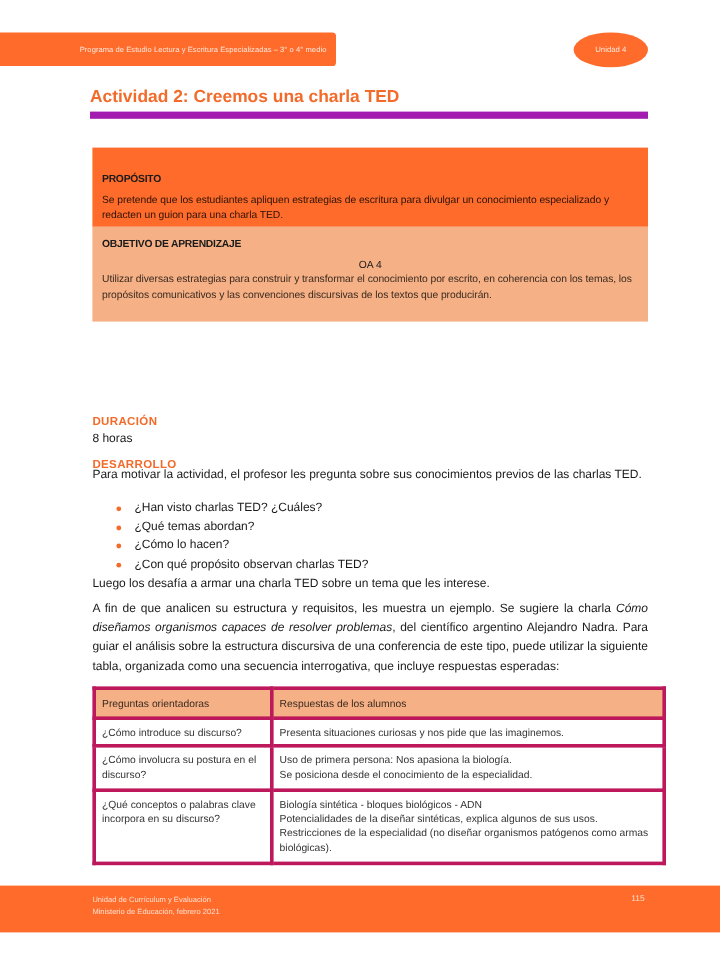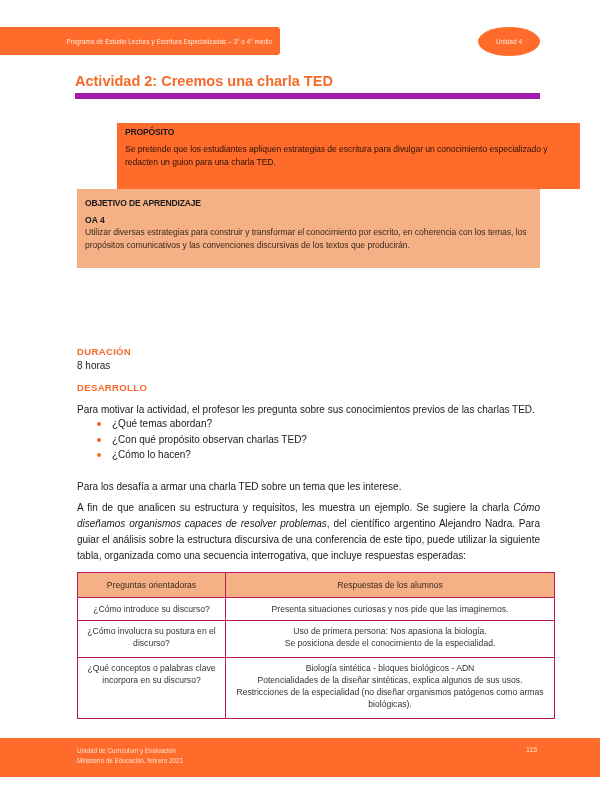--- a/index.html
+++ b/index.html
@@ -34,7 +34,7 @@
 
     
     .box { position: absolute; left: 77px; width: 463px; padding: 0 8px; }
-    .box-purpose { top: 123px; height: 66px; background: #ff6b2b; padding-top: 4px; margin-left: 40px; }
+    .box-purpose { top: 123px; height: 66px; background: #ff6b2b; padding-top: 21px; }
     .box-oa { top: 189px; height: 79px; background: #f5b085; padding-top: 9px; }
     .box-att {
       top: 268px; height: 61px; background: #ffffff; padding-top: 9px;

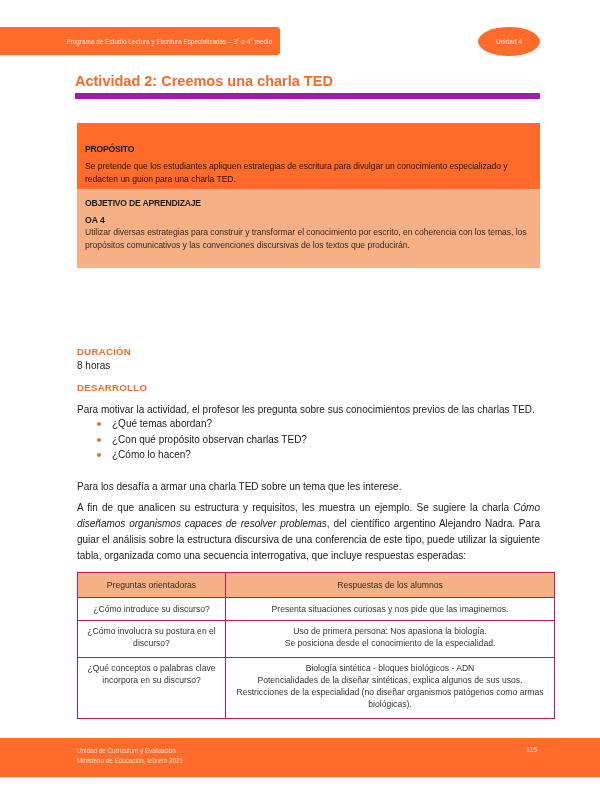--- a/index.html
+++ b/index.html
@@ -43,7 +43,7 @@
     .box-heading { font-size: 8.6px; font-weight: bold; color: #1a1a1a; letter-spacing: -0.2px; line-height: 11px; }
     .box-text { font-size: 8.6px; line-height: 12.5px; color: #2a2a2a; letter-spacing: -0.05px; }
     .box-purpose .box-text { margin-top: 5px; color: #2a1206; }
-    .box-oa .oa-code { margin-top: 6px; font-size: 8.6px; font-weight: bold; line-height: 11px; }
+    .box-oa .oa-code { margin-top: 6px; font-size: 8.6px; font-weight: normal; line-height: 11px; text-align: center; }
     .box-oa .box-text { color: #3a2a20; }
     .box-att .box-text { color: #444; }
 

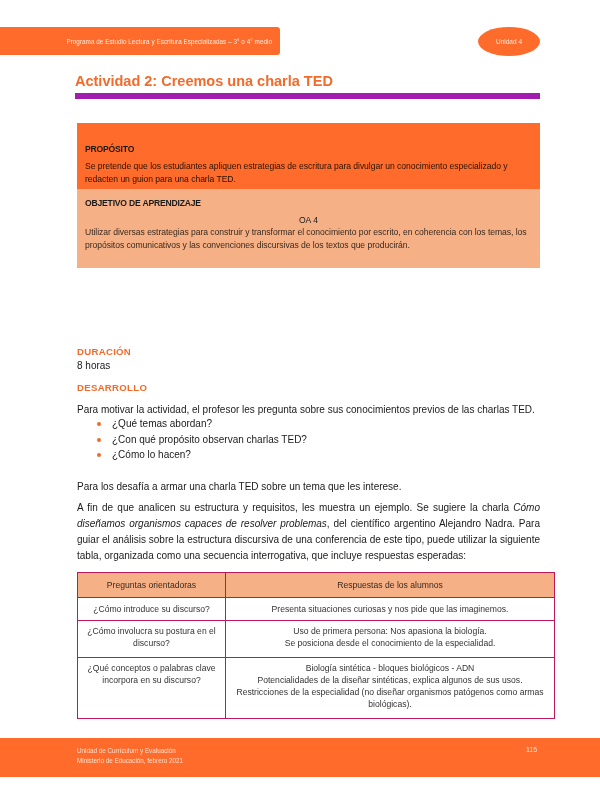--- a/index.html
+++ b/index.html
@@ -121,7 +121,7 @@
   <div class="body-text" style="top:358px">8 horas</div>
 
   <div class="section-label" style="top:382px">DESARROLLO</div>
-  <div class="body-text" style="top:402px">Para motivar la actividad, el profesor les pregunta sobre sus conocimientos previos de las charlas TED.</div>
+  <div class="body-text" style="top:388px">Para motivar la actividad, el profesor les pregunta sobre sus conocimientos previos de las charlas TED.</div>
 
   <ul class="bullets">
     <li><span class="dot"></span><span>¿Qué temas abordan?</span></li>

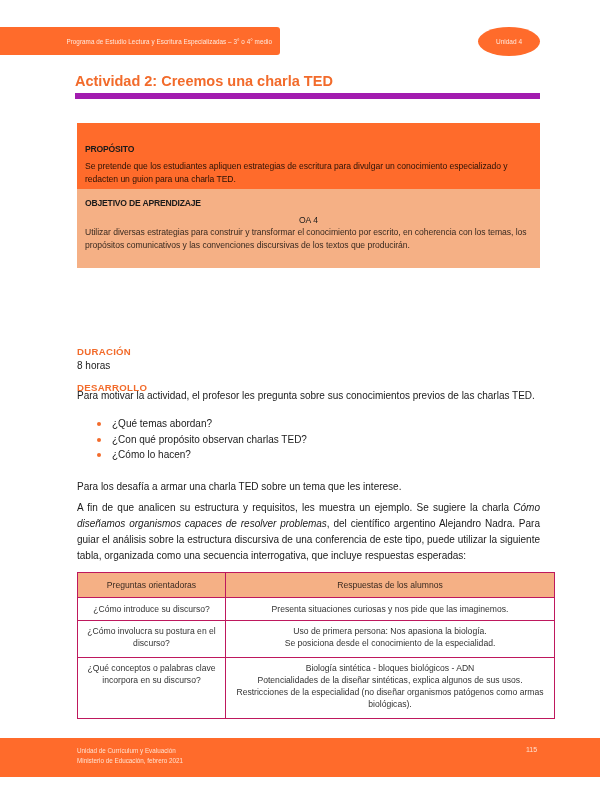--- a/index.html
+++ b/index.html
@@ -124,6 +124,7 @@
   <div class="body-text" style="top:388px">Para motivar la actividad, el profesor les pregunta sobre sus conocimientos previos de las charlas TED.</div>
 
   <ul class="bullets">
+    <li><span class="dot"></span><span>¿Han visto charlas TED? ¿Cuáles?</span></li>
     <li><span class="dot"></span><span>¿Qué temas abordan?</span></li>
     <li><span class="dot"></span><span>¿Con qué propósito observan charlas TED?</span></li>
     <li><span class="dot"></span><span>¿Cómo lo hacen?</span></li>

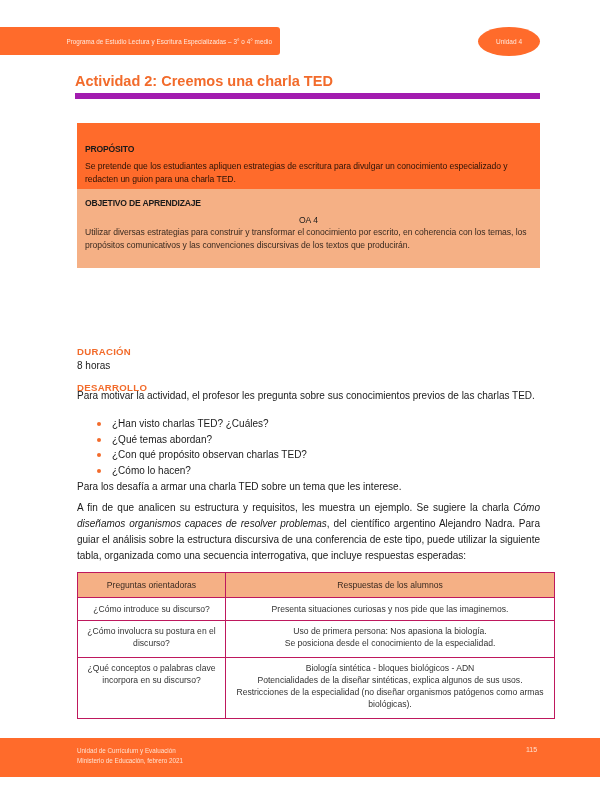--- a/index.html
+++ b/index.html
@@ -126,8 +126,8 @@
   <ul class="bullets">
     <li><span class="dot"></span><span>¿Han visto charlas TED? ¿Cuáles?</span></li>
     <li><span class="dot"></span><span>¿Qué temas abordan?</span></li>
+    <li><span class="dot"></span><span>¿Cómo lo hacen?</span></li>
     <li><span class="dot"></span><span>¿Con qué propósito observan charlas TED?</span></li>
-    <li><span class="dot"></span><span>¿Cómo lo hacen?</span></li>
   </ul>
 
   <div class="body-text" style="top:479px">Para los desafía a armar una charla TED sobre un tema que les interese.</div>

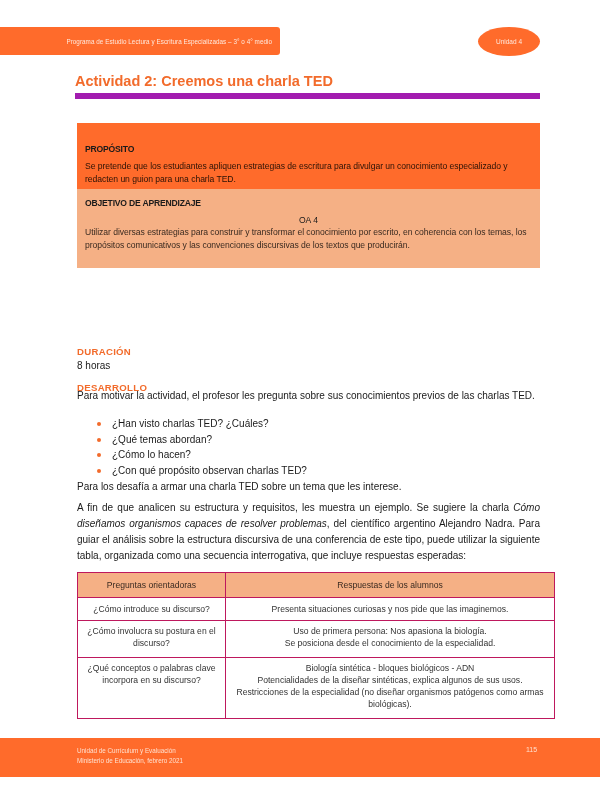--- a/index.html
+++ b/index.html
@@ -130,7 +130,7 @@
     <li><span class="dot"></span><span>¿Con qué propósito observan charlas TED?</span></li>
   </ul>
 
-  <div class="body-text" style="top:479px">Para los desafía a armar una charla TED sobre un tema que les interese.</div>
+  <div class="body-text" style="top:479px">Luego los desafía a armar una charla TED sobre un tema que les interese.</div>
 
   <div class="body-text justify" style="top:500px">
     <span>A fin de que analicen su estructura y requisitos, les muestra un ejemplo. Se sugiere la charla </span><em>Cómo diseñamos organismos capaces de resolver problemas</em><span>, del científico argentino Alejandro Nadra. Para guiar el análisis sobre la estructura discursiva de una conferencia de este tipo, puede utilizar la siguiente tabla, organizada como una secuencia interrogativa, que incluye respuestas esperadas:</span>

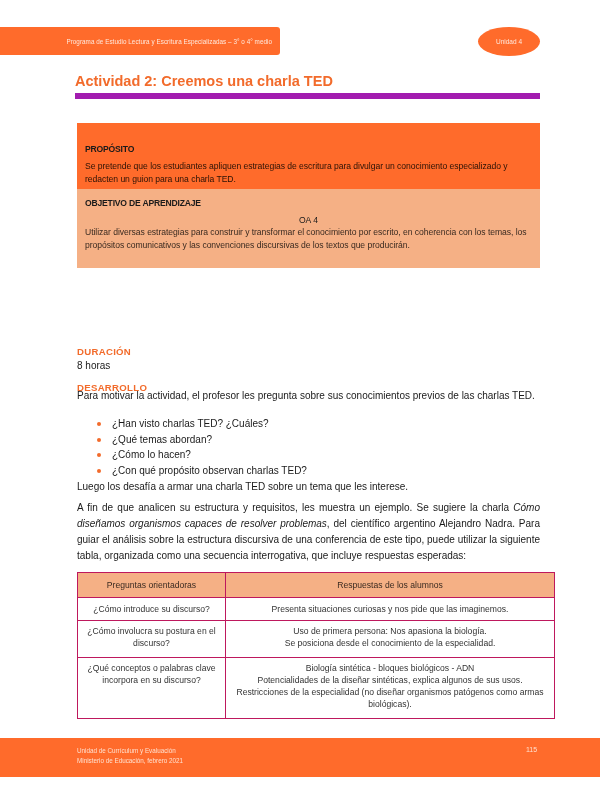--- a/index.html
+++ b/index.html
@@ -74,7 +74,7 @@
       border-collapse: collapse; font-size: 8.6px; color: #333;
     }
     .tbl th, .tbl td {
-      border: 1px solid #be185d; text-align: center; vertical-align: top;
+      border: 3px solid #be185d; text-align: left; vertical-align: top;
       padding: 4px 5px; line-height: 12px; font-weight: normal;
     }
     .tbl th { background: #f5b085; color: #3a2a20; height: 25px; vertical-align: middle; }

